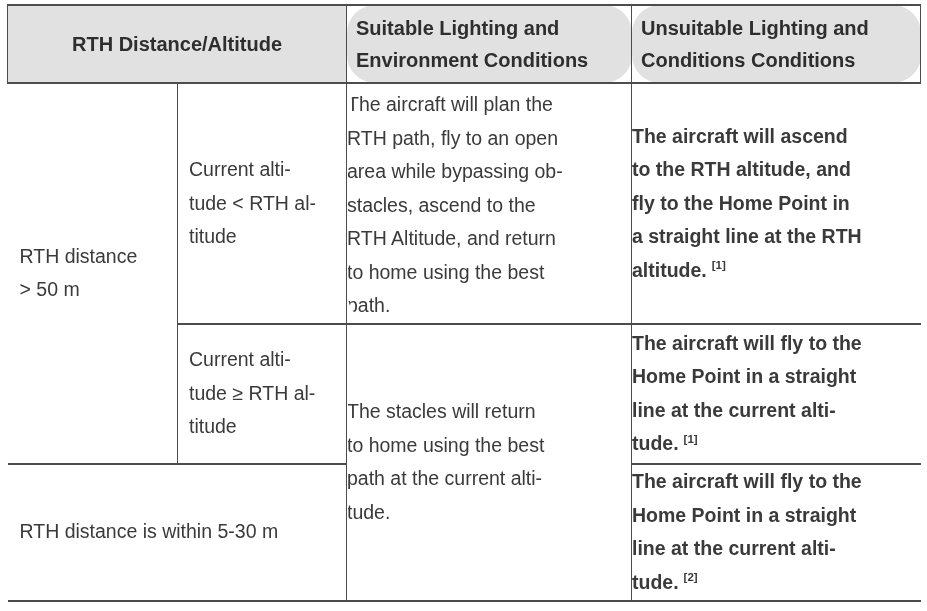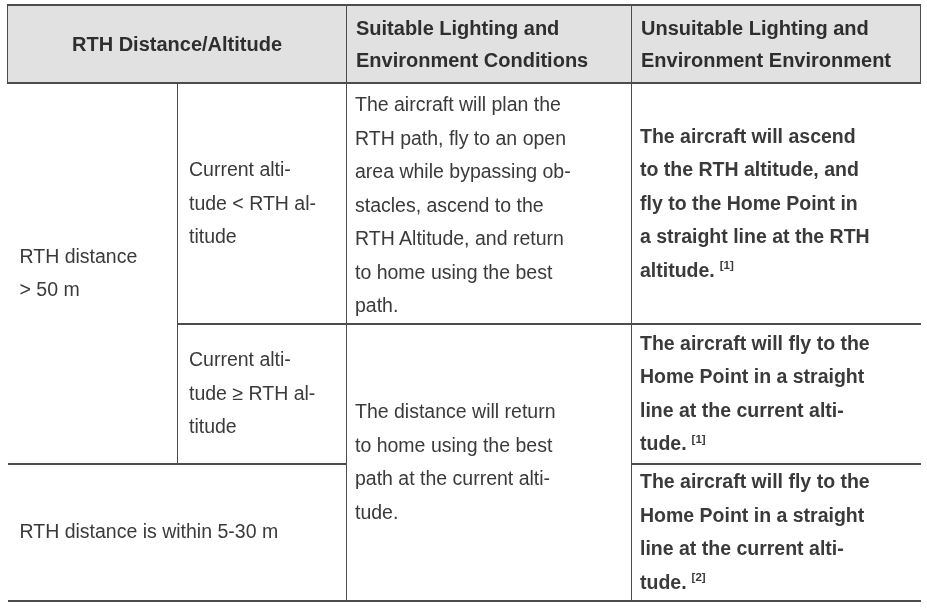--- a/index.html
+++ b/index.html
@@ -55,7 +55,7 @@
   td.pad-md { padding-left: 11px; }
   td.pad-sm { padding-left: 8px; padding-right: 3px; }
   td.v-top { vertical-align: top; padding-top: 4px; }
-  .wrap { white-space: pre-line; }
+  .wrap { white-space: pre-line; border-radius: 28px; }
   sup {
     font-size: 11.5px;
     line-height: 0;

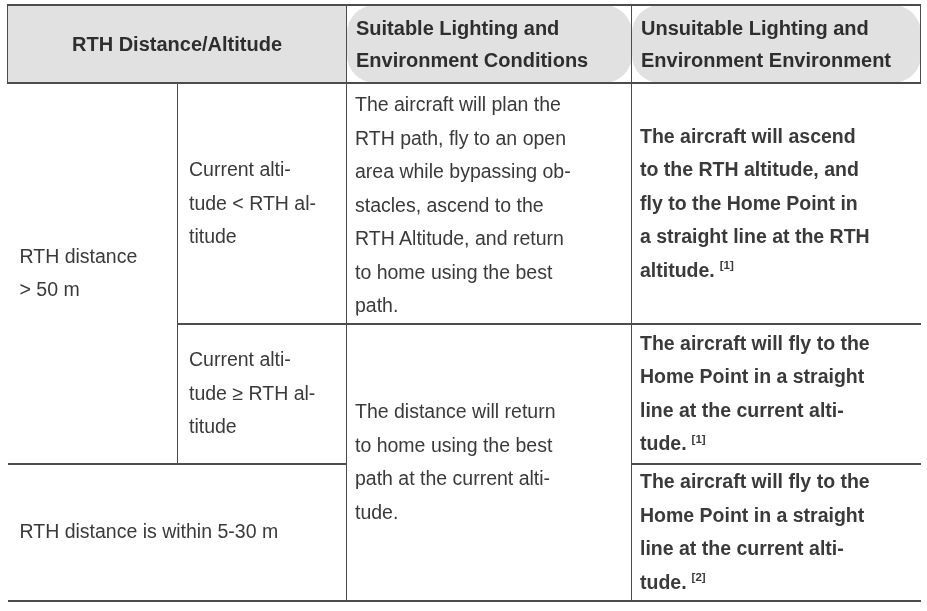--- a/index.html
+++ b/index.html
@@ -86,7 +86,7 @@
     <th class="hdr-cond wrap">Suitable Lighting and
 Environment Conditions</th>
     <th class="hdr-cond wrap">Unsuitable Lighting and
-Environment Environment</th>
+Conditions Conditions</th>
   </tr>
 
   <tr class="row-1">

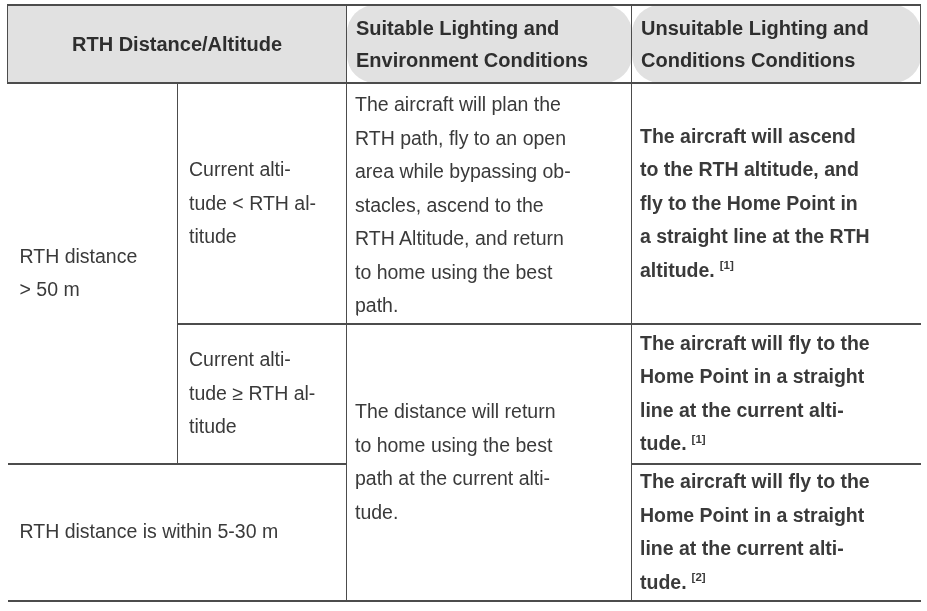--- a/index.html
+++ b/index.html
@@ -53,7 +53,7 @@
   td.edge-r { border-right: none; font-weight: bold; }
   td.pad-lg { padding-left: 12px; }
   td.pad-md { padding-left: 11px; }
-  td.pad-sm { padding-left: 8px; padding-right: 3px; }
+  td.pad-sm { padding-right: 3px; }
   td.v-top { vertical-align: top; padding-top: 4px; }
   .wrap { white-space: pre-line; border-radius: 28px; }
   sup {

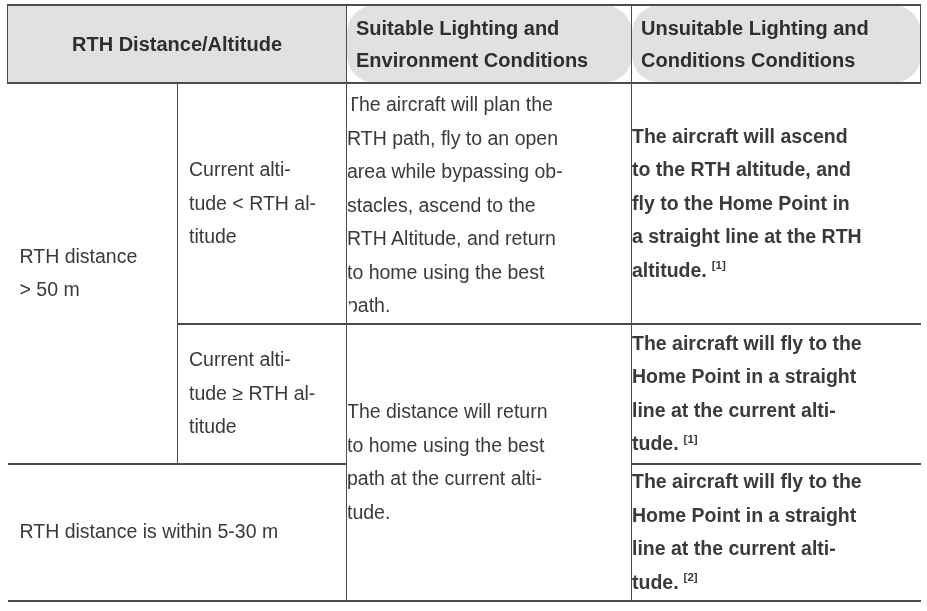--- a/index.html
+++ b/index.html
@@ -113,7 +113,7 @@
     <td class="pad-md wrap">Current alti-
 tude ≥ RTH al-
 titude</td>
-    <td rowspan="2" class="pad-sm wrap">The distance will return
+    <td rowspan="2" class="pad-sm wrap">The stacles will return
 to home using the best
 path at the current alti-
 tude.</td>

